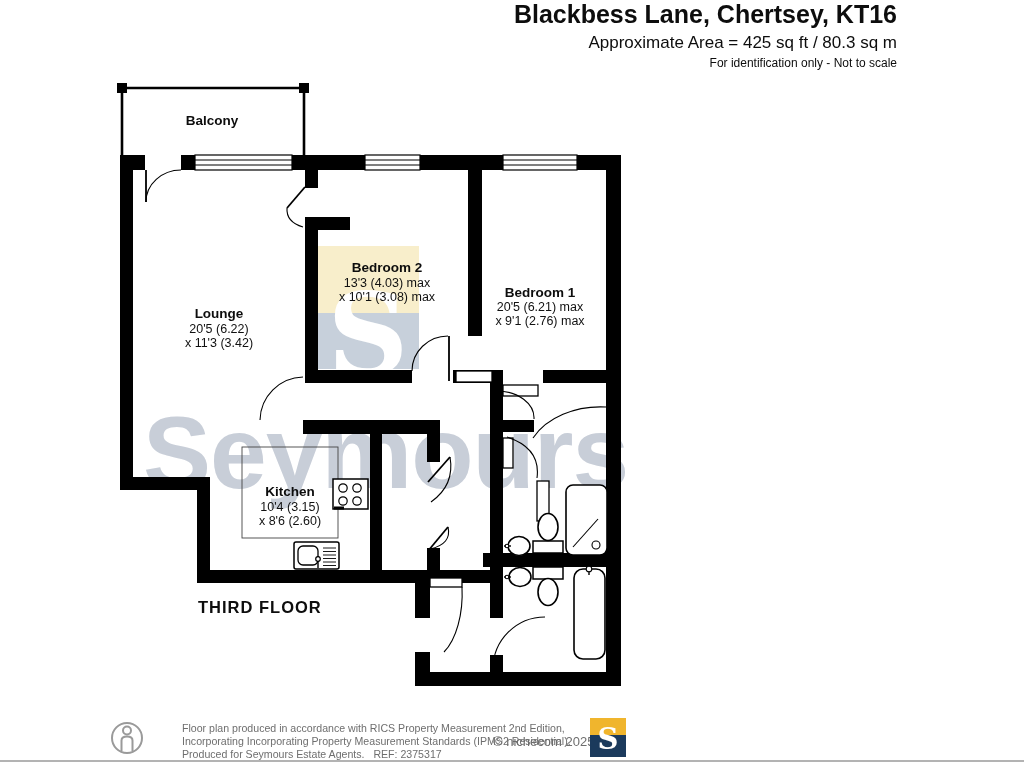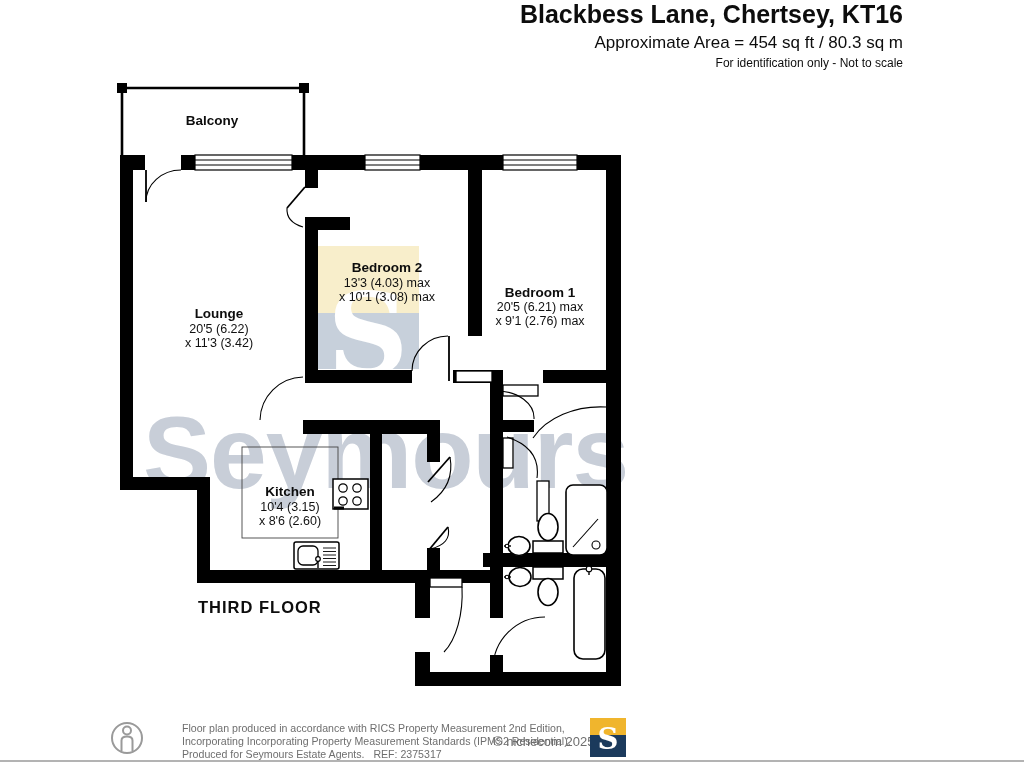--- a/index.html
+++ b/index.html
@@ -4,7 +4,7 @@
 <style>
   html,body{margin:0;padding:0;background:#ffffff;}
   body{width:1024px;height:768px;position:relative;font-family:"Liberation Sans",sans-serif;overflow:hidden;}
-  .hdr{position:absolute;right:121px;text-align:right;color:#0d0d0d;}
+  .hdr{position:absolute;right:127px;text-align:right;color:#0d0d0d;}
   .hdr-title{top:0px;font-size:25px;font-weight:bold;letter-spacing:0;}
   .hdr-area{top:33px;font-size:17px;font-weight:normal;}
   .hdr-disc{top:56px;font-size:12px;font-weight:normal;}

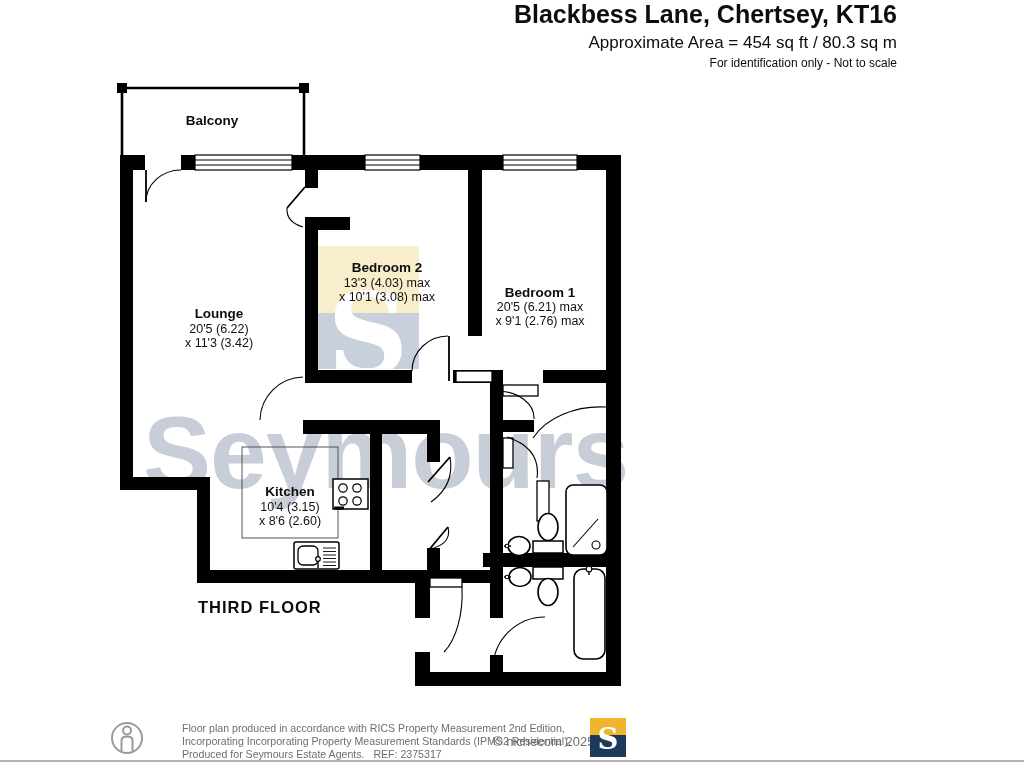--- a/index.html
+++ b/index.html
@@ -30,7 +30,7 @@
 <body>
 
 <div class="hdr hdr-title">Blackbess Lane, Chertsey, KT16</div>
-<div class="hdr hdr-area">Approximate Area = 454 sq ft / 80.3 sq m</div>
+<div class="hdr hdr-area">Approximate Area = 425 sq ft / 80.3 sq m</div>
 <div class="hdr hdr-disc">For identification only - Not to scale</div>
 
 <svg class="plan-svg" width="1024" height="768" viewBox="0 0 1024 768">

